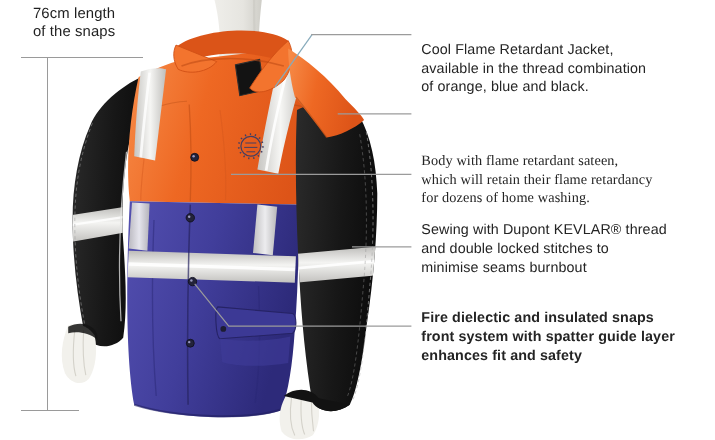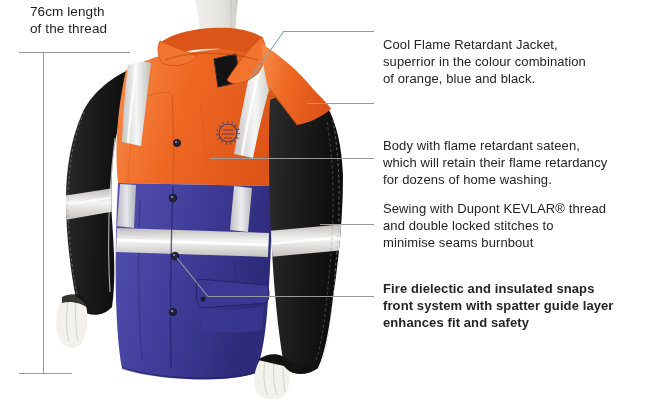--- a/index.html
+++ b/index.html
@@ -198,7 +198,7 @@
 
   <div class="measure-label">
     <div>76cm length</div>
-    <div>of the thread</div>
+    <div>of the snaps</div>
   </div>
 
   <div class="note n1">

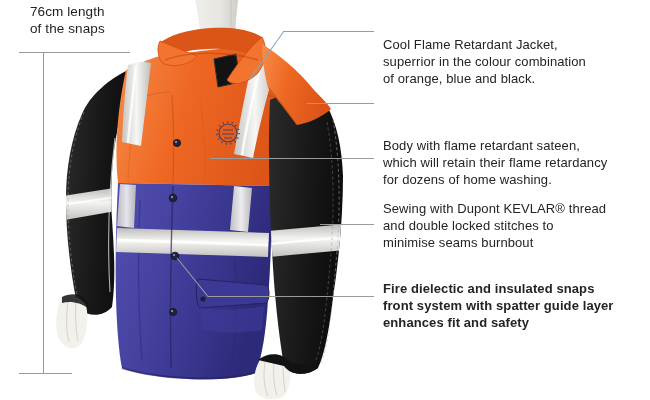--- a/index.html
+++ b/index.html
@@ -203,7 +203,7 @@
 
   <div class="note n1">
     <div>Cool Flame Retardant Jacket,</div>
-    <div>superrior in the colour combination</div>
+    <div>available in the thread combination</div>
     <div>of orange, blue and black.</div>
   </div>
 

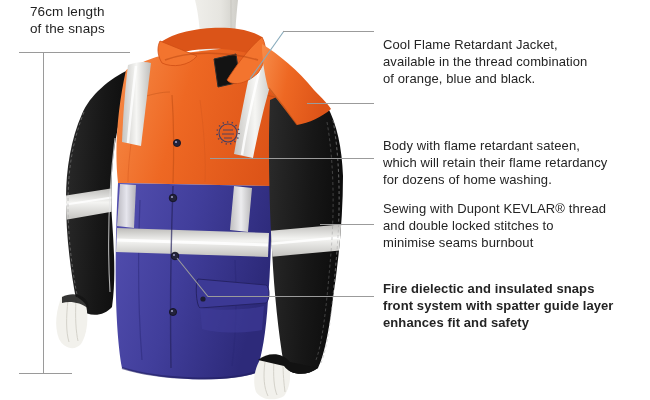--- a/index.html
+++ b/index.html
@@ -11,7 +11,7 @@
   .note{position:absolute;left:383px;width:266px;font-size:13px;line-height:17px;
         color:#242424;letter-spacing:.1px;}
   .note div{white-space:nowrap;}
-  .n1{top:24px;margin-top:12px;} .n2{top:85px;} .n3{top:137px;} .n4{top:200px;} .n5{top:280px;font-weight:bold;}
+  .n1{top:24px;margin-top:12px;} .n2{top:85px;} .n3{top:137px;font-family:Liberation Serif, serif;} .n4{top:200px;} .n5{top:280px;font-weight:bold;}
 </style>
 </head>
 <body>

